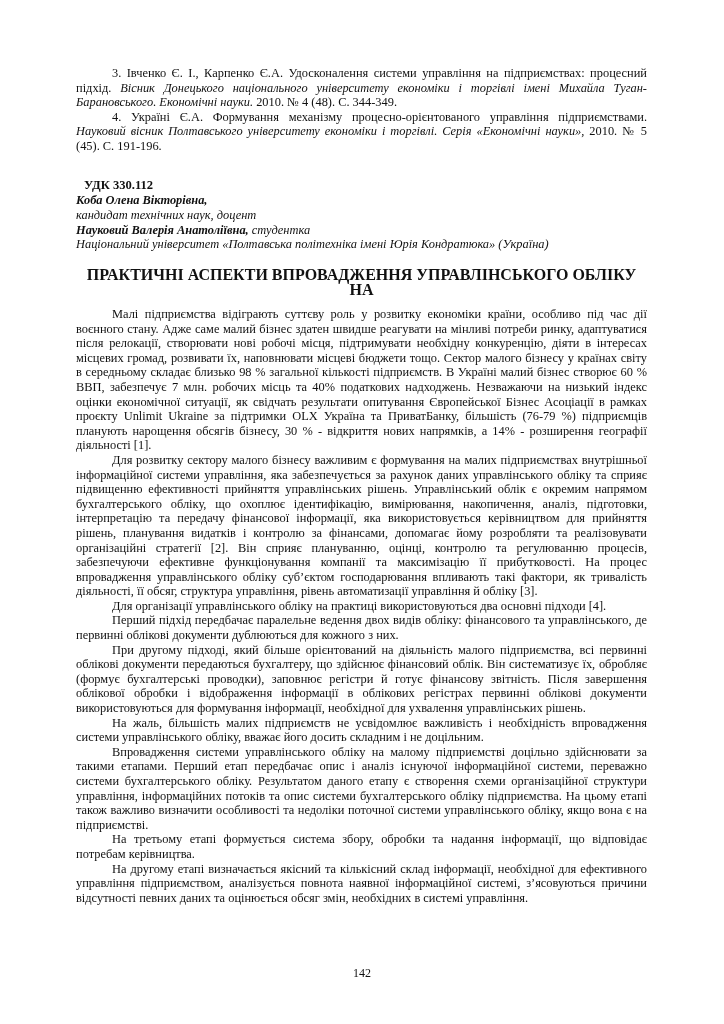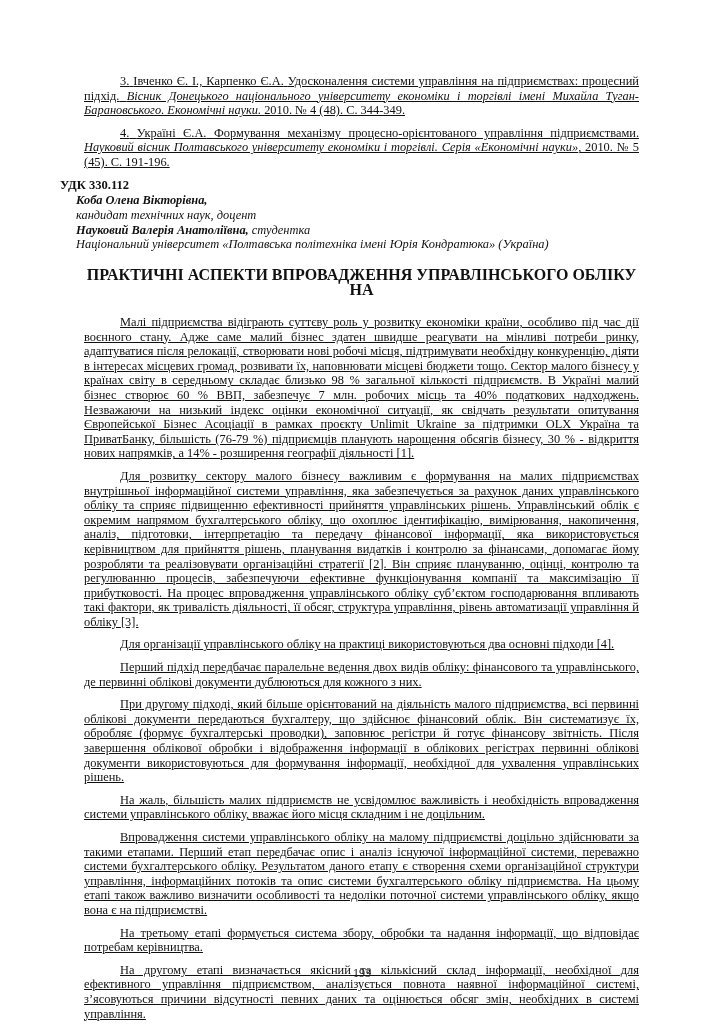--- a/index.html
+++ b/index.html
@@ -24,10 +24,9 @@
       top: 66px;
     }
     p {
-      margin: 8px;
+      margin: 0;
       text-align: justify;
       text-indent: 36px;
-      text-decoration: underline;
     }
     .ref i { font-style: italic; }
     .udk {

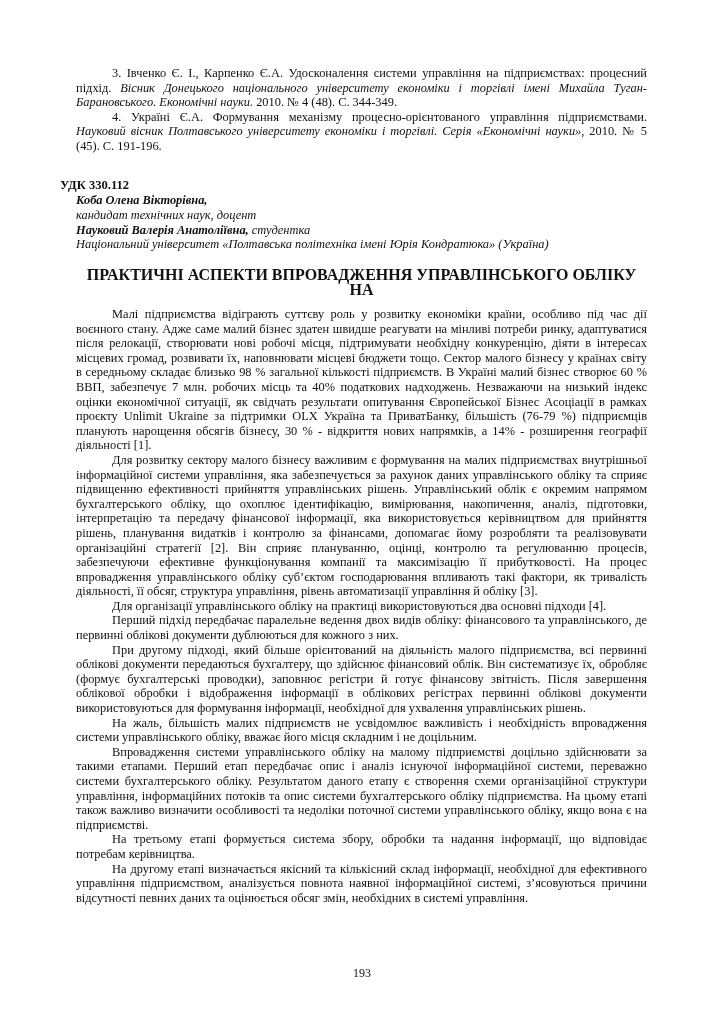--- a/index.html
+++ b/index.html
@@ -31,7 +31,7 @@
     .ref i { font-style: italic; }
     .udk {
       position: absolute;
-      left: 60px;
+      left: 84px;
       top: 178px;
       font-weight: bold;
       font-size: 12.6px;

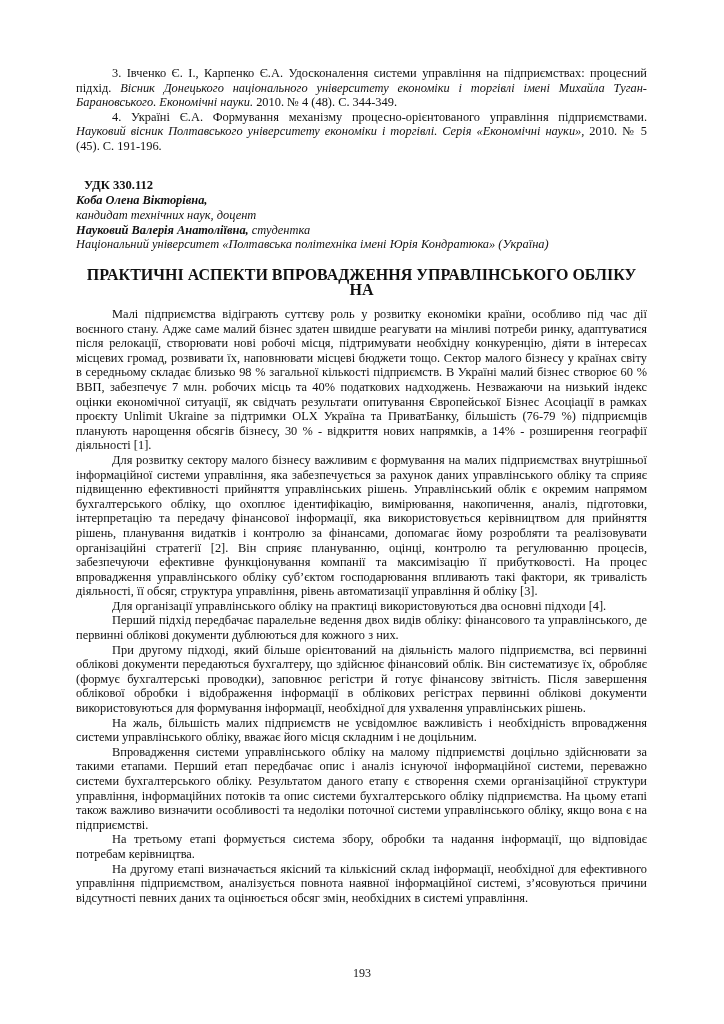--- a/index.html
+++ b/index.html
@@ -111,7 +111,7 @@
   <p>Для організації управлінського обліку на практиці використовуються два основні підходи [4].</p>
   <p>Перший підхід передбачає паралельне ведення двох видів обліку: фінансового та управлінського, де первинні облікові документи дублюються для кожного з них.</p>
   <p>При другому підході, який більше орієнтований на діяльність малого підприємства, всі первинні облікові документи передаються бухгалтеру, що здійснює фінансовий облік. Він систематизує їх, обробляє (формує бухгалтерські проводки), заповнює регістри й готує фінансову звітність. Після завершення облікової обробки і відображення інформації в облікових регістрах первинні облікові документи використовуються для формування інформації, необхідної для ухвалення управлінських рішень.</p>
-  <p>На жаль, більшість малих підприємств не усвідомлює важливість і необхідність впровадження системи управлінського обліку, вважає його місця складним і не доцільним.</p>
+  <p>На жаль, більшість малих підприємств не усвідомлює важливість і необхідність впровадження системи управлінського обліку, вважає його досить складним і не доцільним.</p>
   <p>Впровадження системи управлінського обліку на малому підприємстві доцільно здійснювати за такими етапами. Перший етап передбачає опис і аналіз існуючої інформаційної системи, переважно системи бухгалтерського обліку. Результатом даного етапу є створення схеми організаційної структури управління, інформаційних потоків та опис системи бухгалтерського обліку підприємства. На цьому етапі також важливо визначити особливості та недоліки поточної системи управлінського обліку, якщо вона є на підприємстві.</p>
   <p>На третьому етапі формується система збору, обробки та надання інформації, що відповідає потребам керівництва.</p>
   <p>На другому етапі визначається якісний та кількісний склад інформації, необхідної для ефективного управління підприємством, аналізується повнота наявної інформаційної системі, з’ясовуються причини відсутності певних даних та оцінюється обсяг змін, необхідних в системі управління.</p>

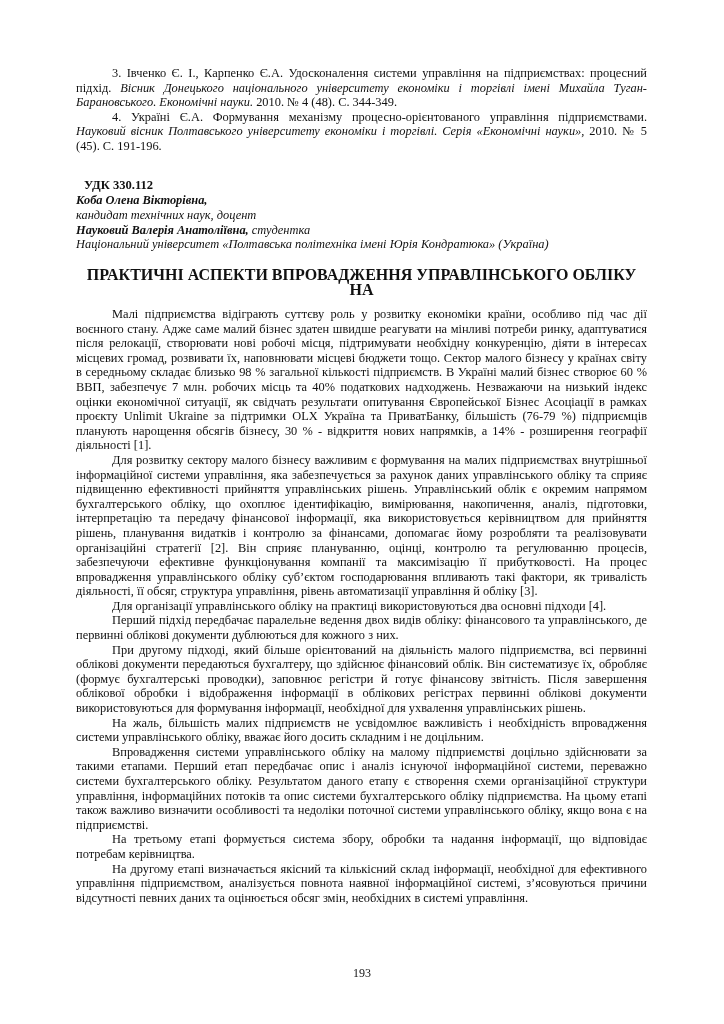--- a/index.html
+++ b/index.html
@@ -117,6 +117,6 @@
   <p>На другому етапі визначається якісний та кількісний склад інформації, необхідної для ефективного управління підприємством, аналізується повнота наявної інформаційної системі, з’ясовуються причини відсутності певних даних та оцінюється обсяг змін, необхідних в системі управління.</p>
 </div>
 
-<div class="page-number">193</div>
+<div class="page-number">142</div>
 
 </body></html>

